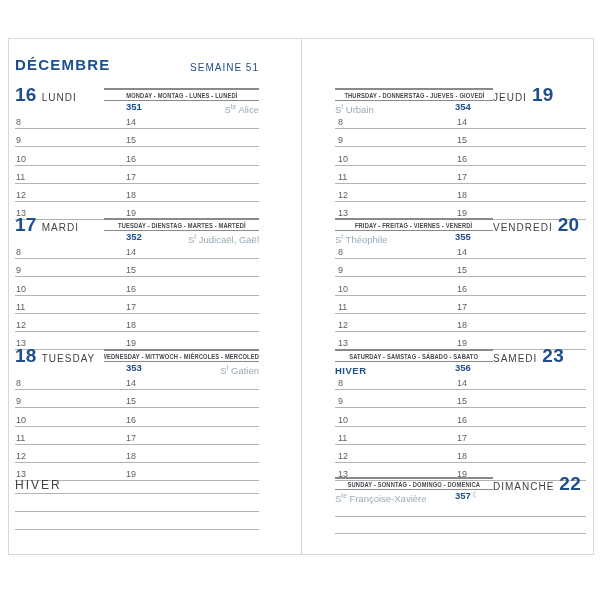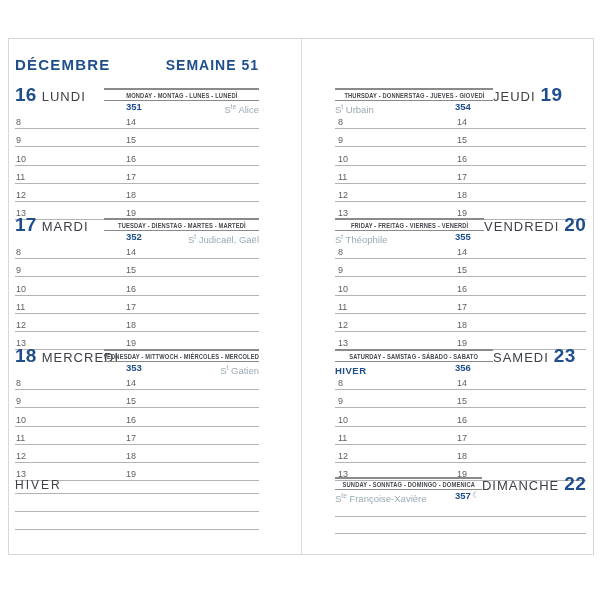--- a/index.html
+++ b/index.html
@@ -19,7 +19,7 @@
   .month-row-l{position:absolute;top:13px;left:0;right:0;height:21px;
     display:flex;justify-content:space-between;align-items:flex-end;}
   .m-title{font-size:15px;font-weight:700;letter-spacing:1.2px;color:#1e4e8c;}
-  .m-week{font-size:14px;font-weight:700;letter-spacing:1px;color:#1e4e8c;}
+  .m-week{font-size:10px;font-weight:400;letter-spacing:1px;color:#1e4e8c;}
   .month-row-r{position:absolute;top:19px;left:0;right:0;text-align:center;}
   .m-multi{display:inline-block;font-size:9px;font-weight:600;letter-spacing:0.8px;
     color:#1e4e8c;white-space:nowrap;transform:scaleX(0.97);transform-origin:center;}

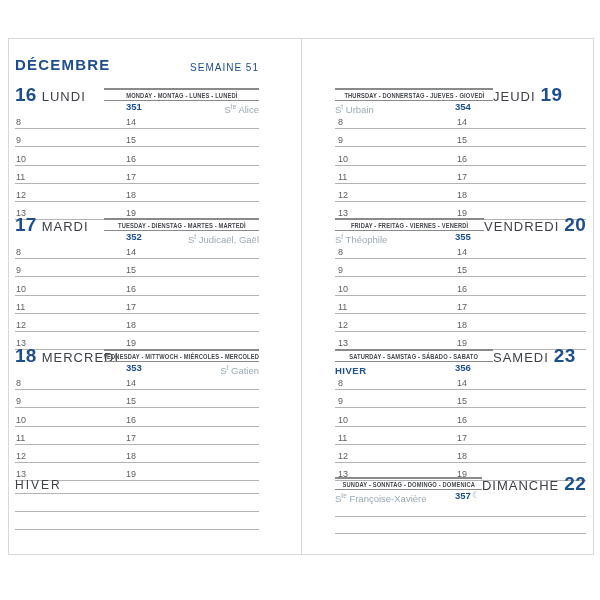--- a/index.html
+++ b/index.html
@@ -32,7 +32,7 @@
   .dtitleL{width:89px;}
   .dtitleR{flex:1;justify-content:flex-start;}
   .dnum{font-size:19px;font-weight:700;color:#1e4e8c;line-height:14px;letter-spacing:0.3px;}
-  .dname{font-size:13px;color:#3e4146;letter-spacing:1px;line-height:14px;}
+  .dname{font-size:10px;color:#3e4146;letter-spacing:1px;line-height:14px;}
   .dtitleL .dnum{margin-right:5px;}
   .dtitleR .dname{margin-right:5px;}
   .dlangs{box-sizing:border-box;border-top:2px solid #8a8a8a;border-bottom:1px solid #8a8a8a;

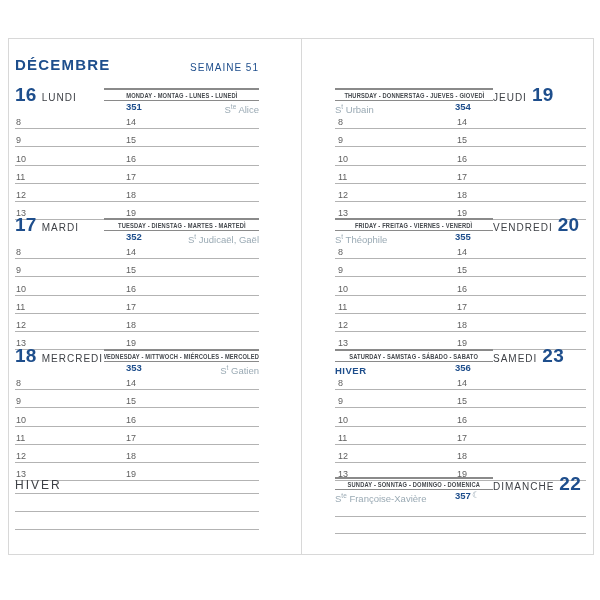--- a/index.html
+++ b/index.html
@@ -169,7 +169,7 @@
       <div class="dhead">
         <div class="dtitle dtitleL">
           <span class="dnum">18</span>
-          <span class="dname">MERCREDI</span>
+          <span class="dname">TUESDAY</span>
         </div>
         <div class="dlangs dlangsL">
           <span>WEDNESDAY - MITTWOCH - MIÉRCOLES - MERCOLEDÌ</span>

